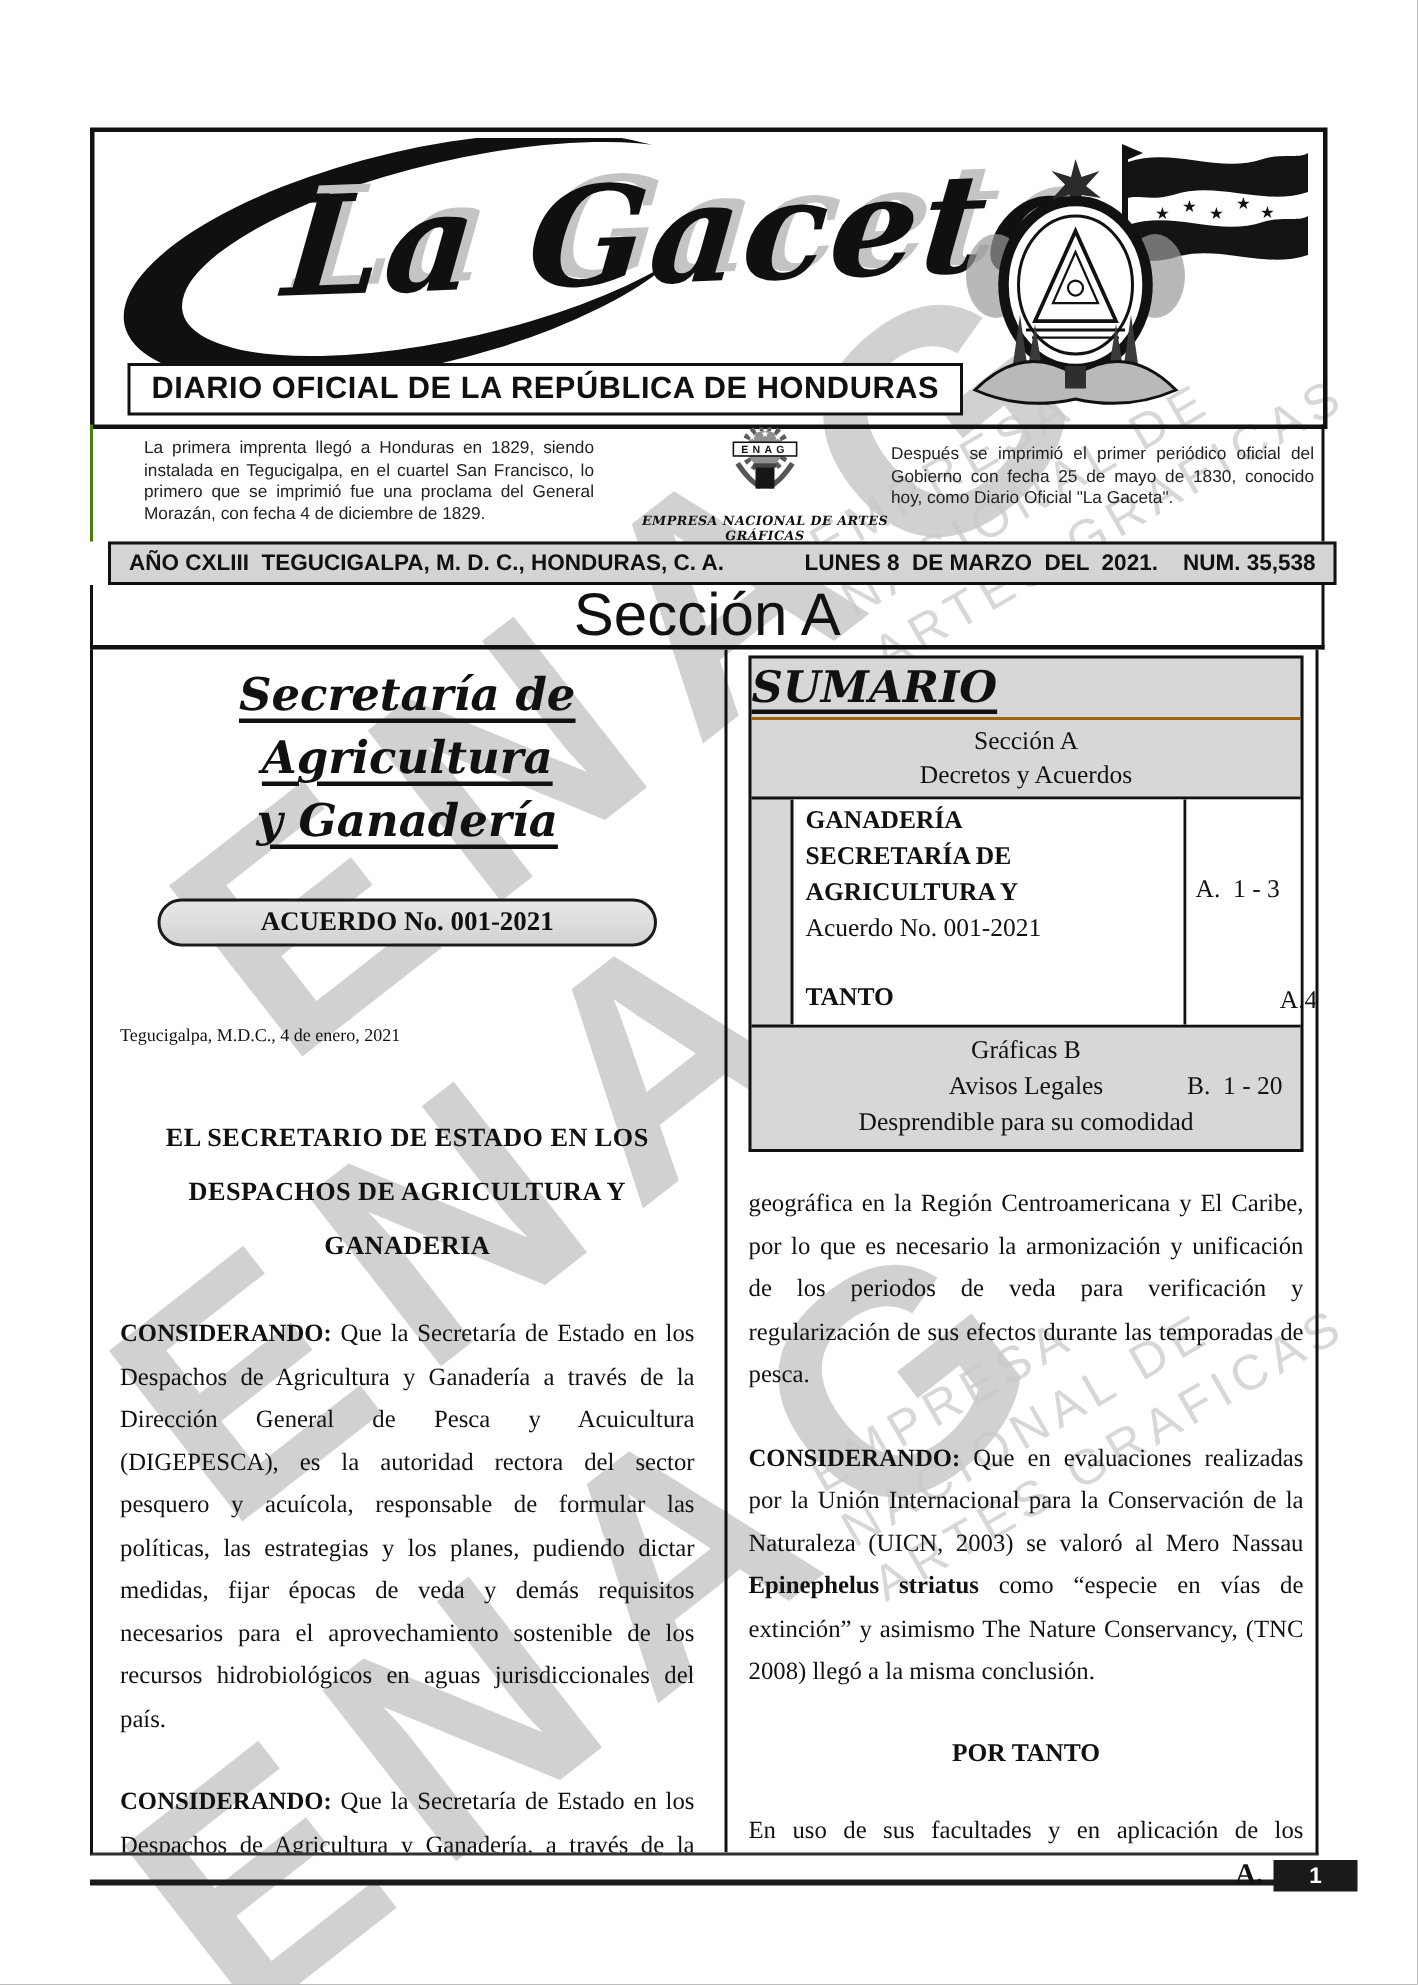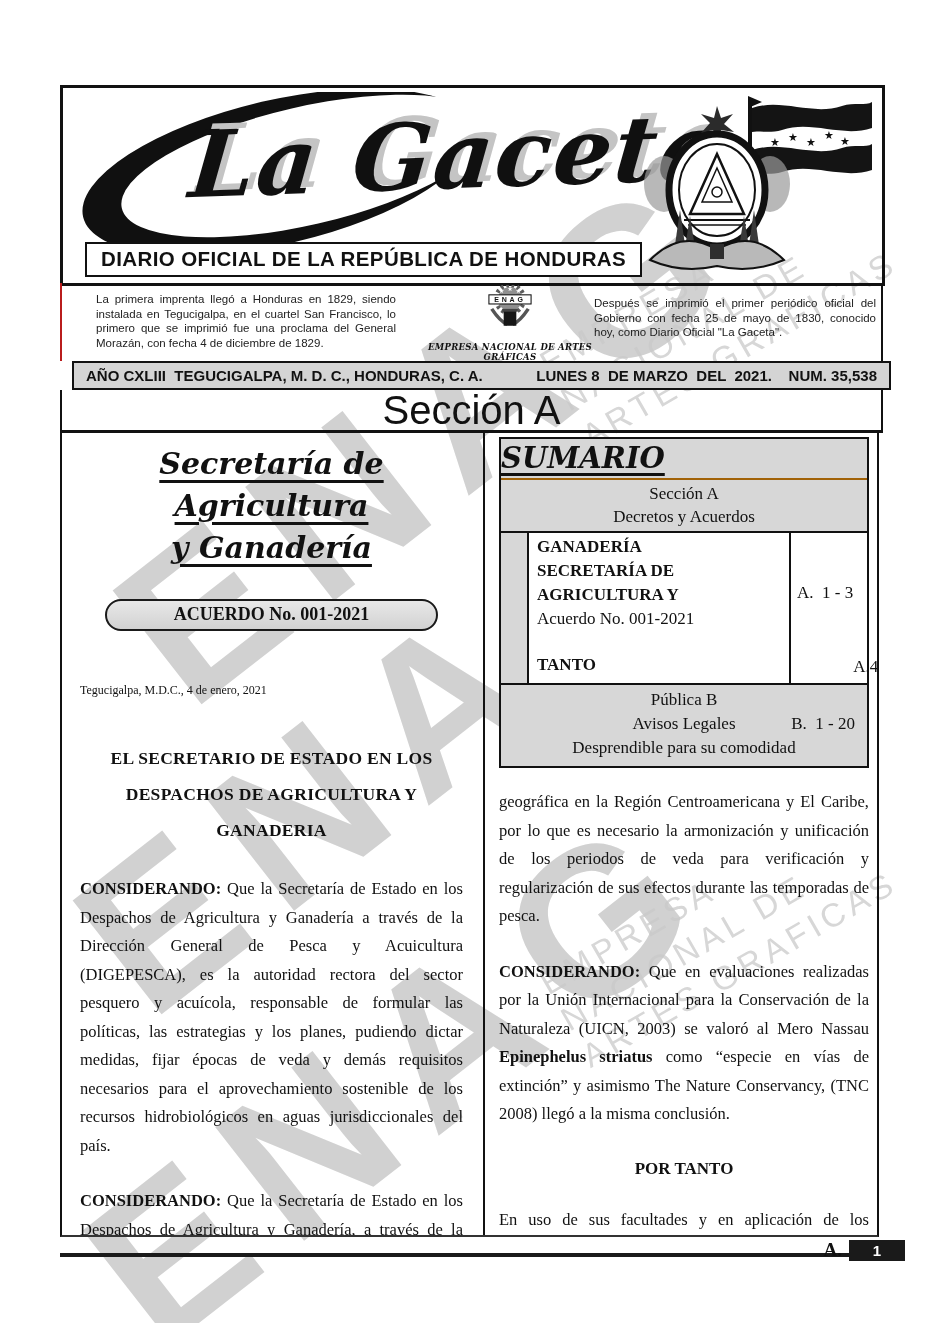--- a/index.html
+++ b/index.html
@@ -28,7 +28,7 @@
 
   
   .info-row{position:absolute;left:60px;top:283px;width:819px;height:78px;
-            border-left:2px solid #b91c1c;border-right:2px solid #111;z-index:2;}
+            border-left:2px solid #4d7c0f;border-right:2px solid #111;z-index:2;}
   .note{position:absolute;font-family:"Liberation Sans",sans-serif;font-size:11.5px;
         line-height:14.5px;text-align:justify;color:#222;}
   .note-left{left:34px;top:9px;width:300px;}

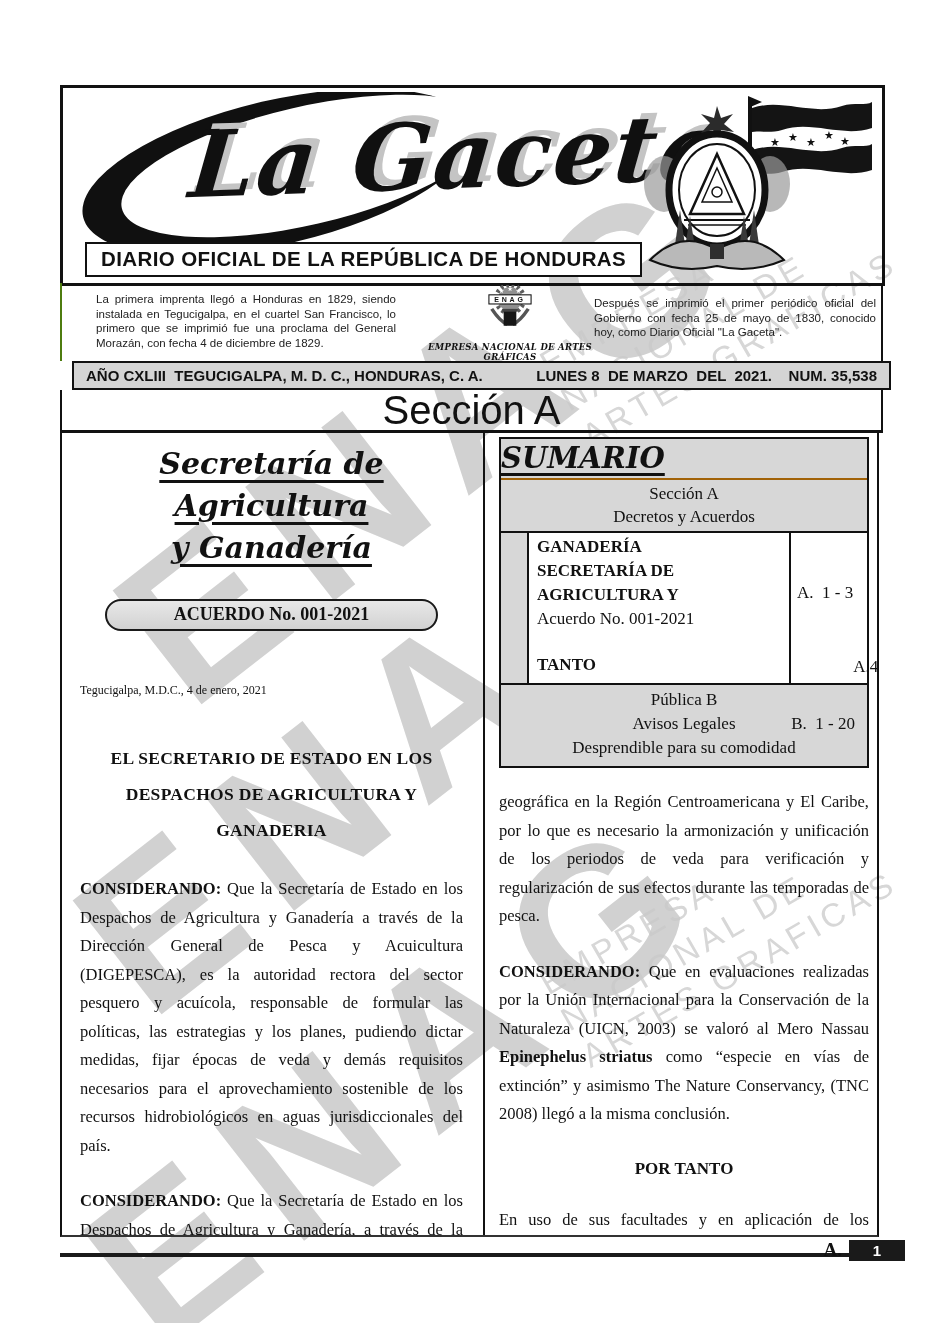--- a/index.html
+++ b/index.html
@@ -241,7 +241,7 @@
           </div>
         </div>
         <div class="sum-secb">
-          <div>Pública B</div>
+          <div>Gráficas B</div>
           <div class="secb-row">
             <span>Avisos Legales</span>
             <span class="secb-pages">B.  1 - 20</span>

